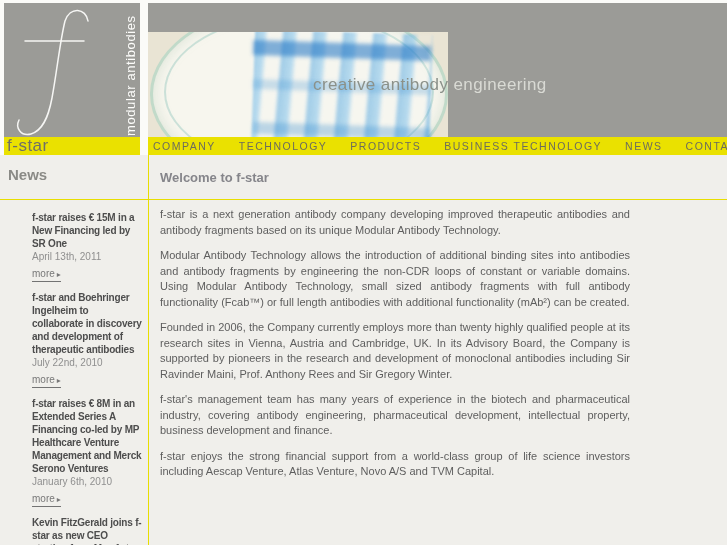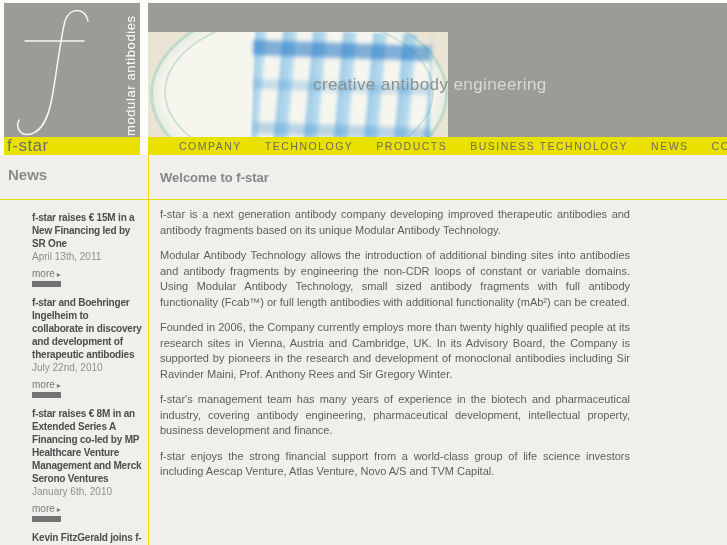--- a/index.html
+++ b/index.html
@@ -28,7 +28,7 @@
   #tagline .t2{color:#d9dad4;}
 
   
-  #nav-bar{position:absolute;left:148px;top:137px;width:579px;height:18px;background:#eae100;display:flex;align-items:center;padding-left:31px;gap:23px;box-sizing:border-box;}
+  #nav-bar{position:absolute;left:148px;top:137px;width:579px;height:18px;background:#eae100;display:flex;align-items:center;padding-left:5px;gap:23px;box-sizing:border-box;}
   .nav-item{font-size:10.5px;letter-spacing:1.5px;color:#6c6c5c;cursor:pointer;text-decoration:none;white-space:nowrap;}
 
   

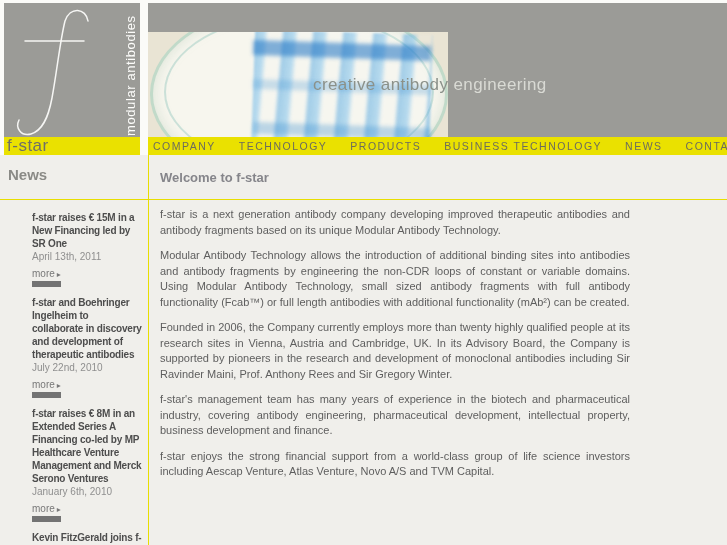--- a/index.html
+++ b/index.html
@@ -43,7 +43,7 @@
   .news-item{margin-bottom:9px;margin-left:24px;}
   .news-title{font-size:10px;font-weight:bold;color:#4d4d4d;line-height:13px;letter-spacing:-0.2px;cursor:pointer;}
   .news-date{font-size:10px;color:#8f8f8f;line-height:13px;}
-  .more-link{display:inline-block;font-size:10px;color:#787878;line-height:12px;border-bottom:6px solid #737373;cursor:pointer;text-decoration:none;}
+  .more-link{display:inline-block;font-size:10px;color:#787878;line-height:12px;border-bottom:1px solid #737373;cursor:pointer;text-decoration:none;}
   .more-arr{font-size:8px;margin-left:2px;color:#787878;}
 
   #main-text{position:absolute;left:160px;top:207px;width:470px;}

